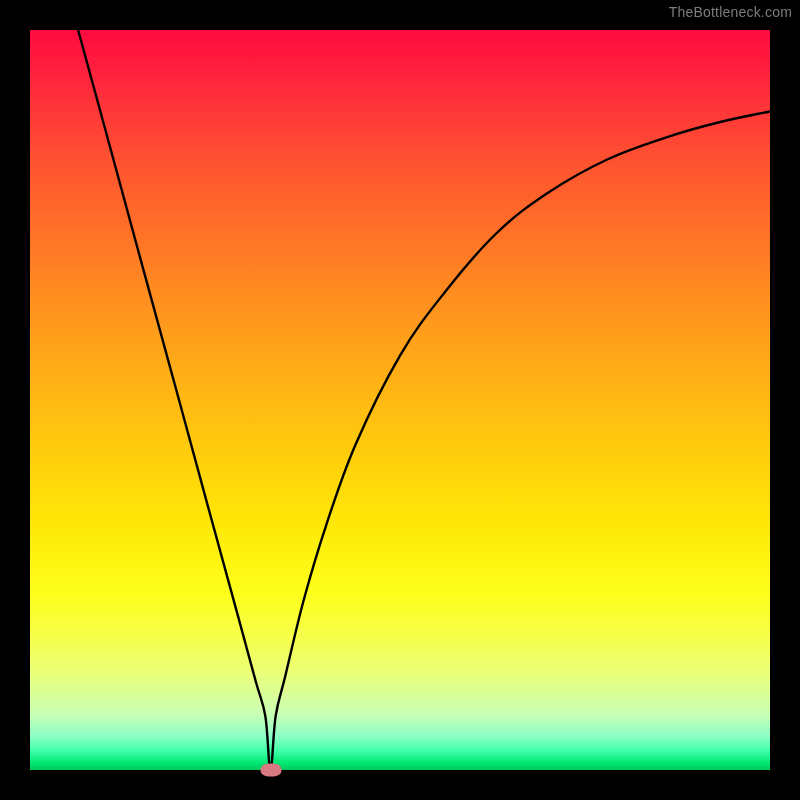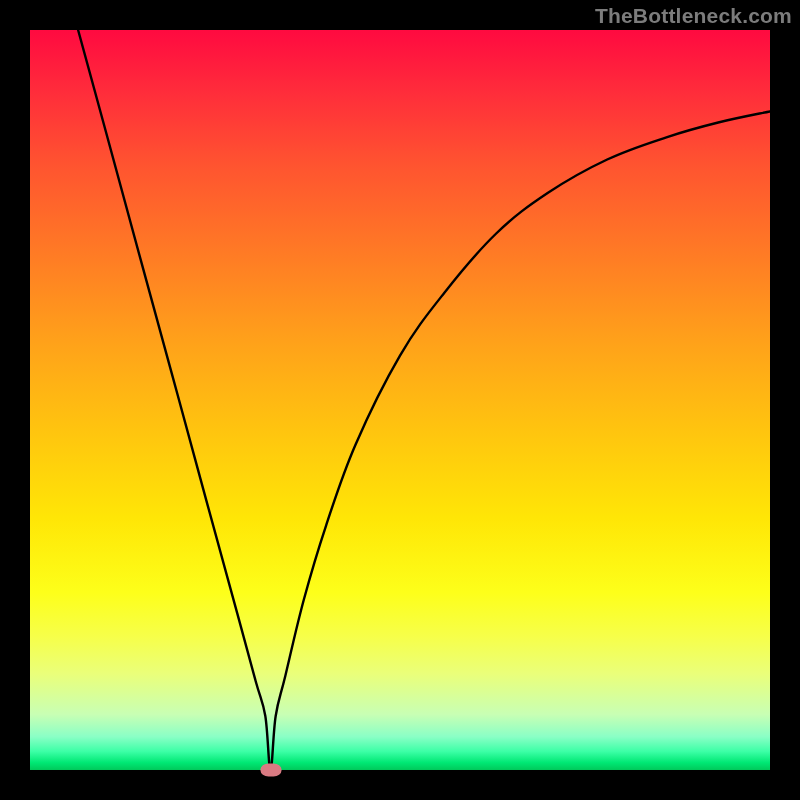--- a/index.html
+++ b/index.html
@@ -54,8 +54,8 @@
     top: 4px;
     right: 8px;
     color: #7c7c7c;
-    font-size: 21px;
-    font-weight: 700;
+    font-size: 14px;
+    font-weight: 400;
     letter-spacing: 0.2px;
     user-select: none;
     margin-left: 28px;

